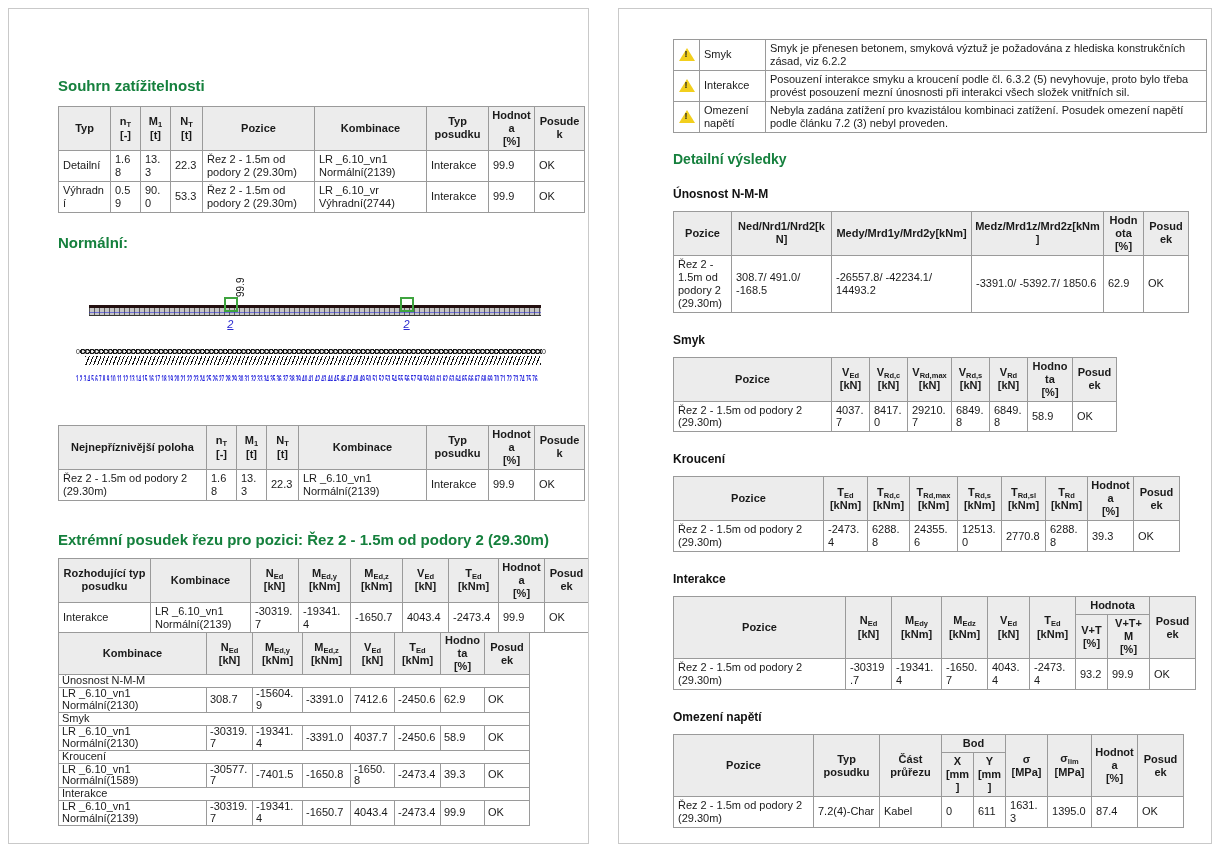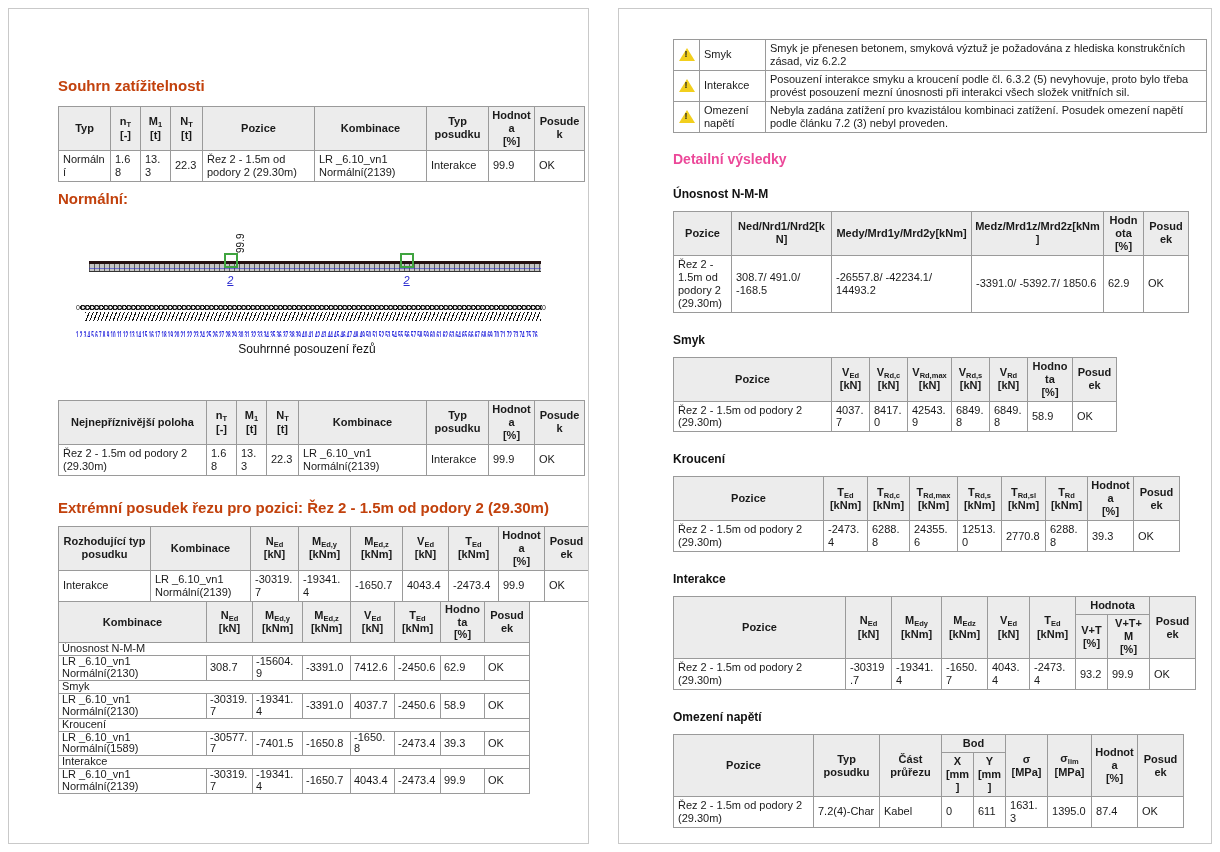--- a/index.html
+++ b/index.html
@@ -11,7 +11,7 @@
   .page-right { left:618px; width:594px; padding:30px 6px 0 54px; }
 
   h1.report-title { margin:0 0 0 0; font-size:27px; font-weight:400; color:#ee7a39; line-height:1.1; }
-  h2.sec { margin:24px 0 0 0; font-size:15px; font-weight:bold; color:#c2410c; }
+  h2.sec { margin:24px 0 0 0; font-size:15px; font-weight:bold; color:#15803d; }
   h2.sec2 { margin:18px 0 0 0; font-size:14px; font-weight:bold; color:#ec4899; }
   h3.sub { margin:20px 0 0 0; font-size:12px; font-weight:bold; color:#111; }
 

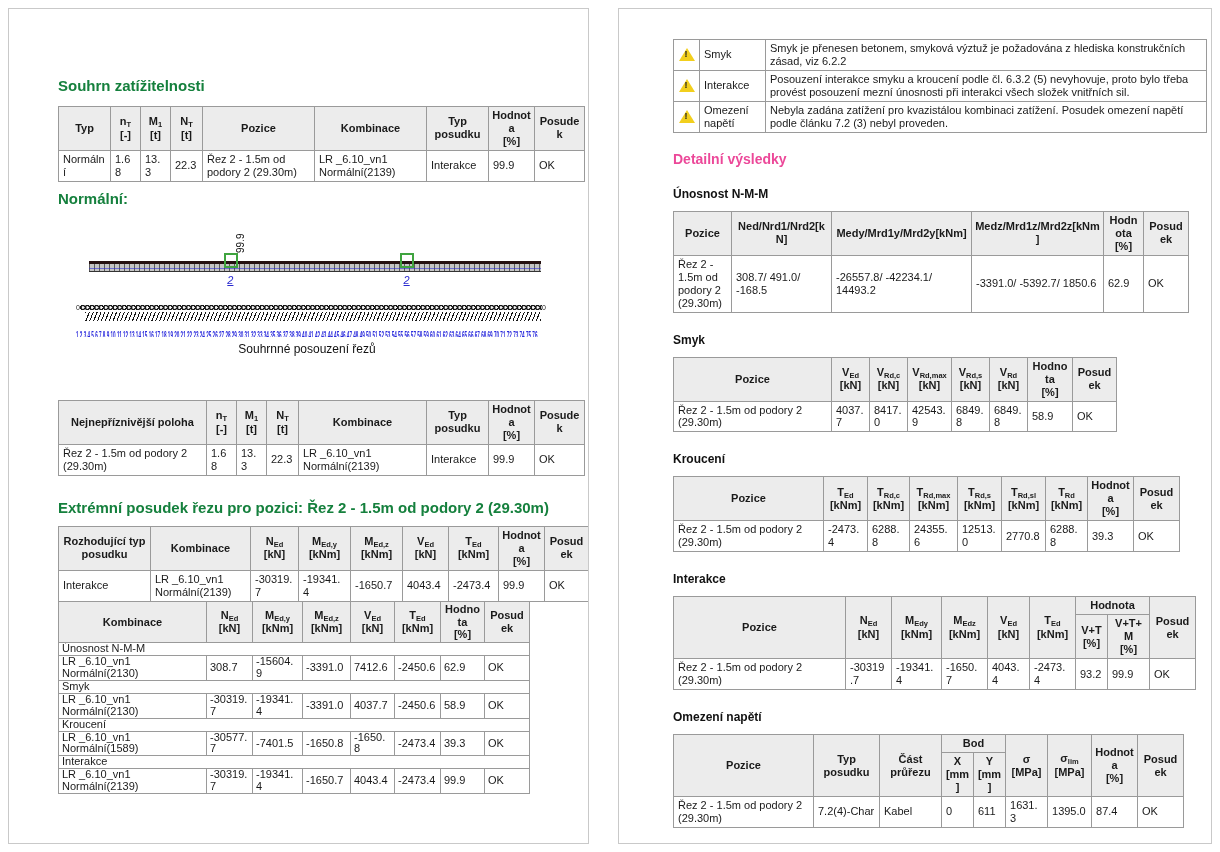--- a/index.html
+++ b/index.html
@@ -98,7 +98,7 @@
           </thead>
           <tbody>
             <tr>
-              <td>Normální</td>
+              <td>Detailní</td>
               <td>1.68</td>
               <td>13.3</td>
               <td>22.3</td>

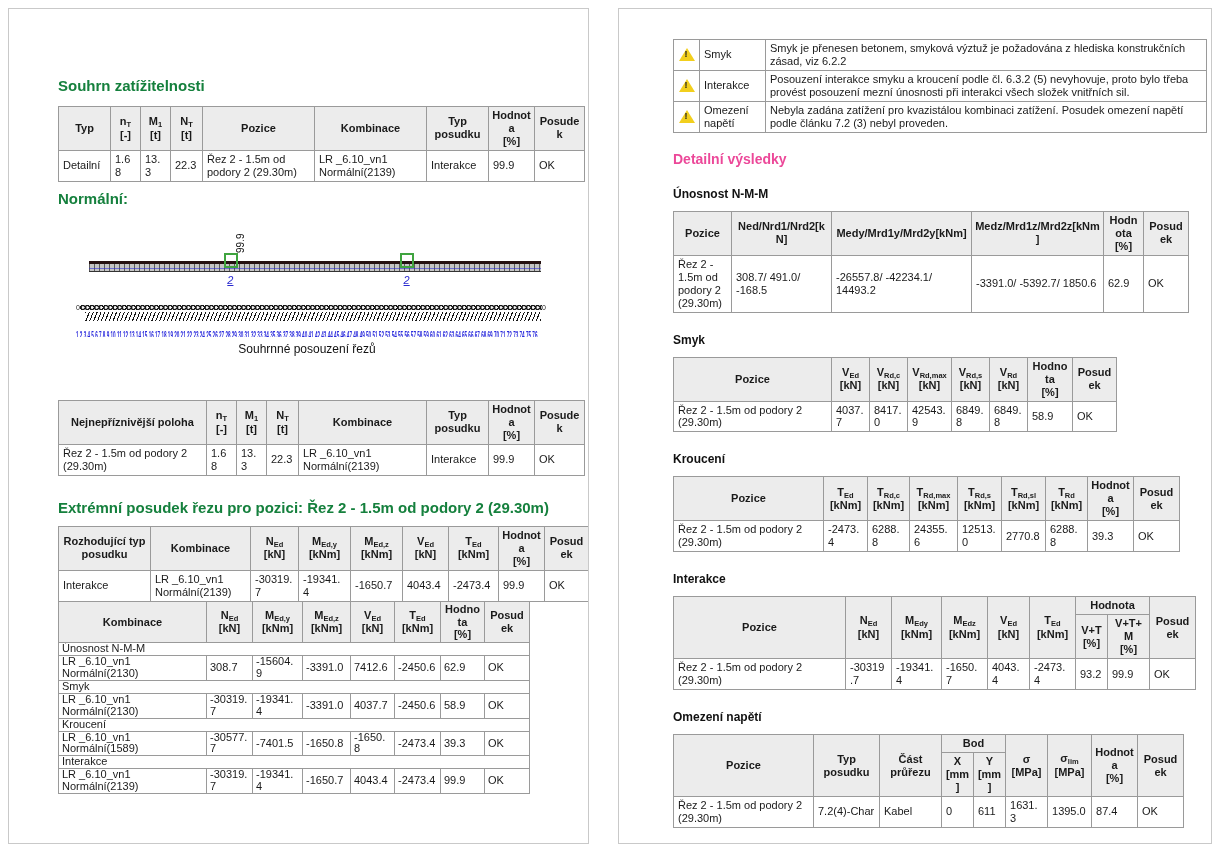--- a/index.html
+++ b/index.html
@@ -12,7 +12,7 @@
 
   h1.report-title { margin:0 0 0 0; font-size:27px; font-weight:400; color:#ee7a39; line-height:1.1; }
   h2.sec { margin:24px 0 0 0; font-size:15px; font-weight:bold; color:#15803d; }
-  h2.sec2 { margin:18px 0 0 0; font-size:14px; font-weight:bold; color:#ec4899; }
+  h2.sec2 { margin:18px 0 0 0; font-size:14px; font-weight:bold; color:#15803d; }
   h3.sub { margin:20px 0 0 0; font-size:12px; font-weight:bold; color:#111; }
 
   .tbl { margin-top:12px; }

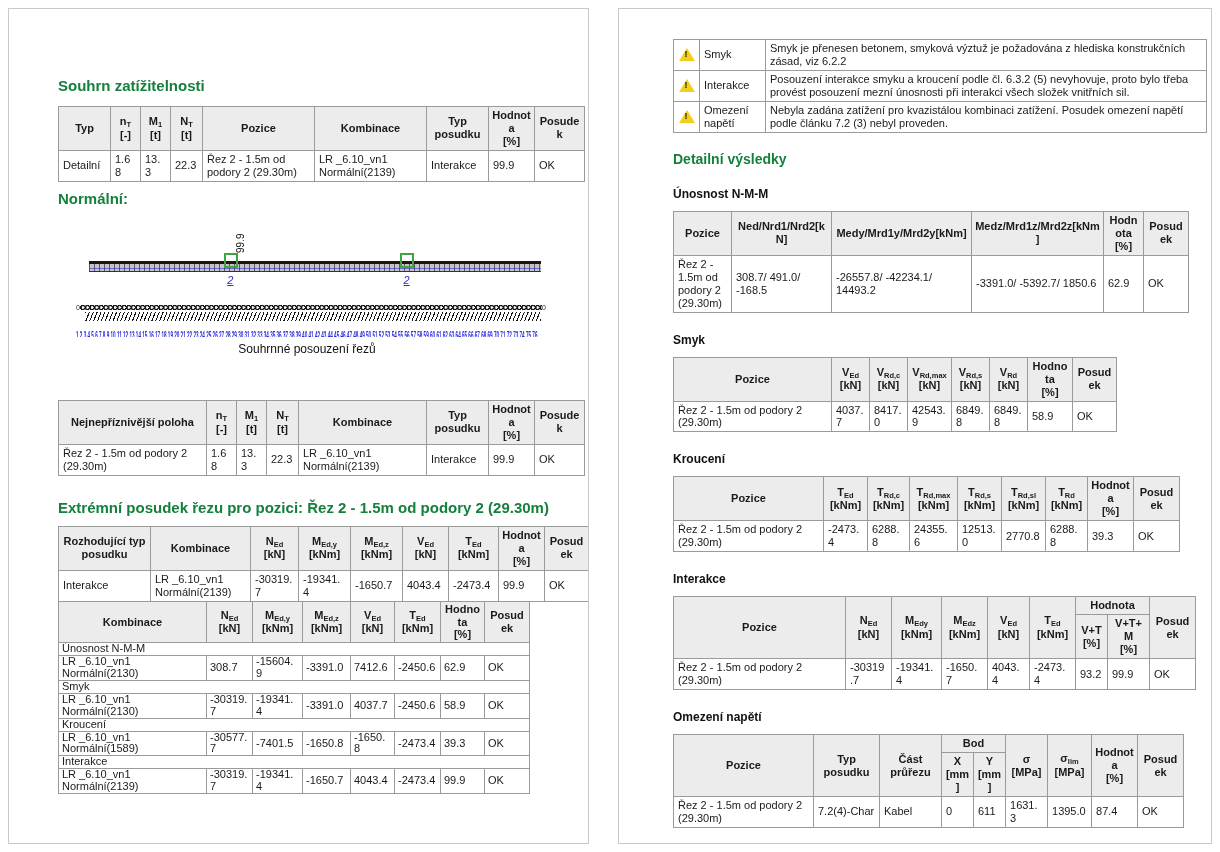--- a/index.html
+++ b/index.html
@@ -108,6 +108,17 @@
               <td>99.9</td>
               <td>OK</td>
             </tr>
+            <tr>
+              <td>Výhradní</td>
+              <td>0.59</td>
+              <td>90.0</td>
+              <td>53.3</td>
+              <td>Řez 2 - 1.5m od podory 2 (29.30m)</td>
+              <td>LR _6.10_vr Výhradní(2744)</td>
+              <td>Interakce</td>
+              <td>99.9</td>
+              <td>OK</td>
+            </tr>
           </tbody>
         </table>
       </div>

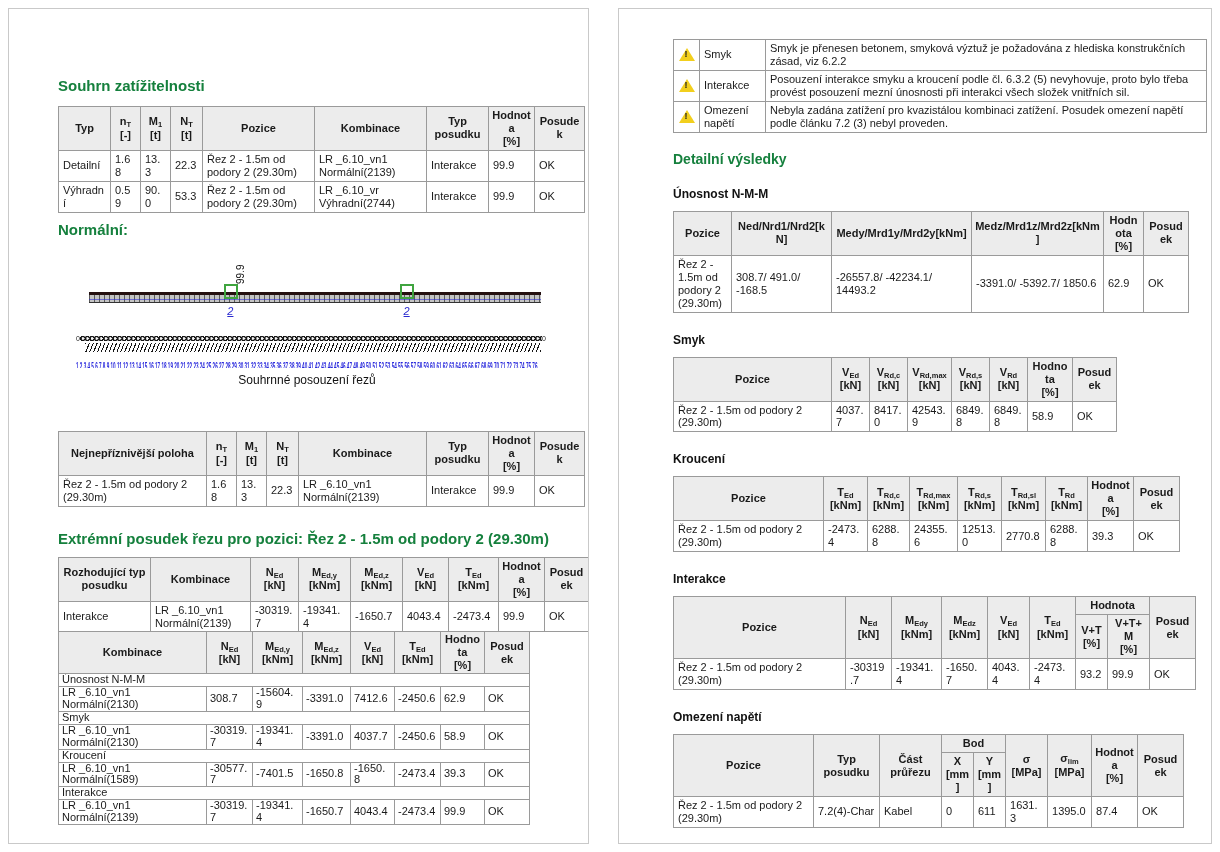--- a/index.html
+++ b/index.html
@@ -123,7 +123,7 @@
         </table>
       </div>
 
-    <h2 class="sec" style="margin-top:8px">Normální:</h2>
+    <h2 class="sec" style="margin-top:21px">Normální:</h2>
 
     <div class="figure">
       <div class="beam-area">

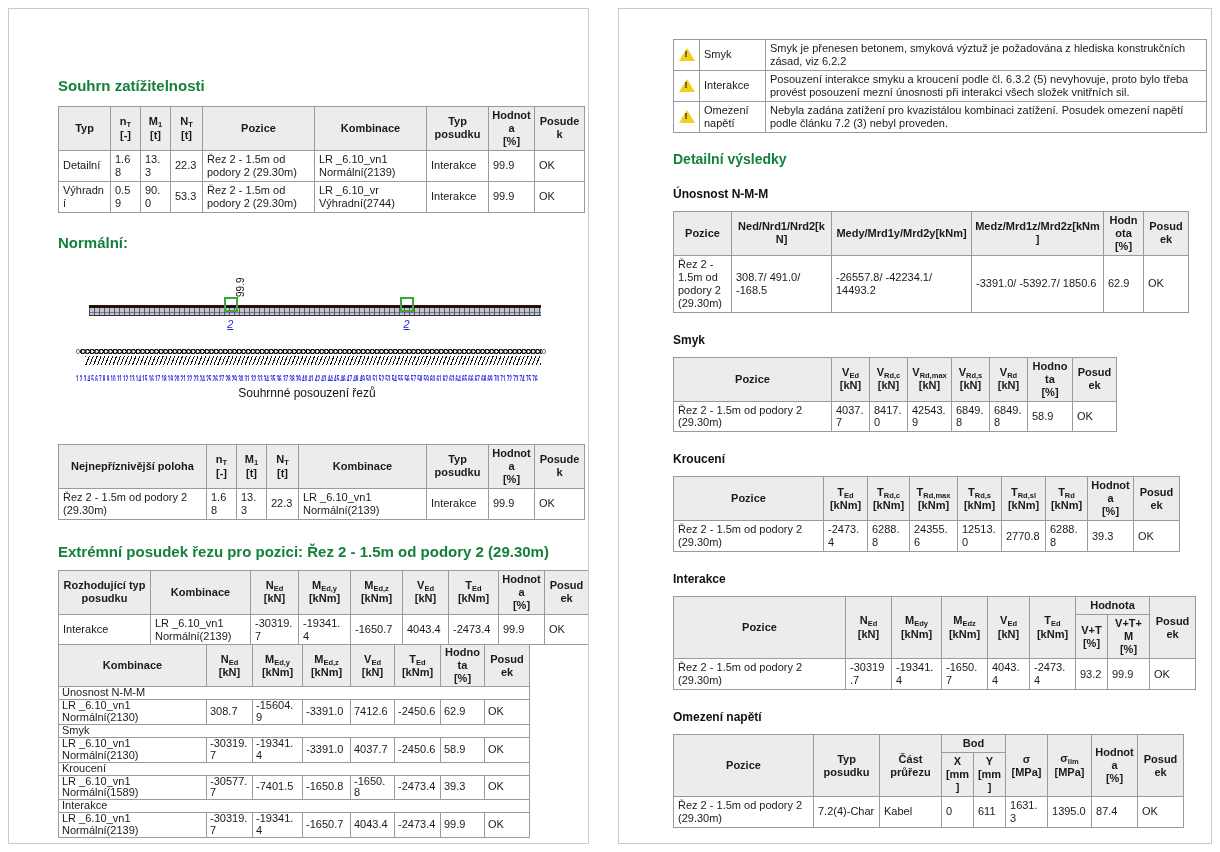--- a/index.html
+++ b/index.html
@@ -143,7 +143,6 @@
       <div class="cuts-clip">
         <span class="cuts">1 2 3 4 5 6 7 8 9 10 11 12 13 14 15 16 17 18 19 20 21 22 23 24 25 26 27 28 29 30 31 32 33 34 35 36 37 38 39 40 41 42 43 44 45 46 47 48 49 50 51 52 53 54 55 56 57 58 59 60 61 62 63 64 65 66 67 68 69 70 71 72 73 74 75 76 77 78 79 80 81</span>
       </div>
-      <div class="fig-caption">Souhrnné posouzení řezů</div>
     </div>
 
     <div class="tbl" style="margin-top:44px">

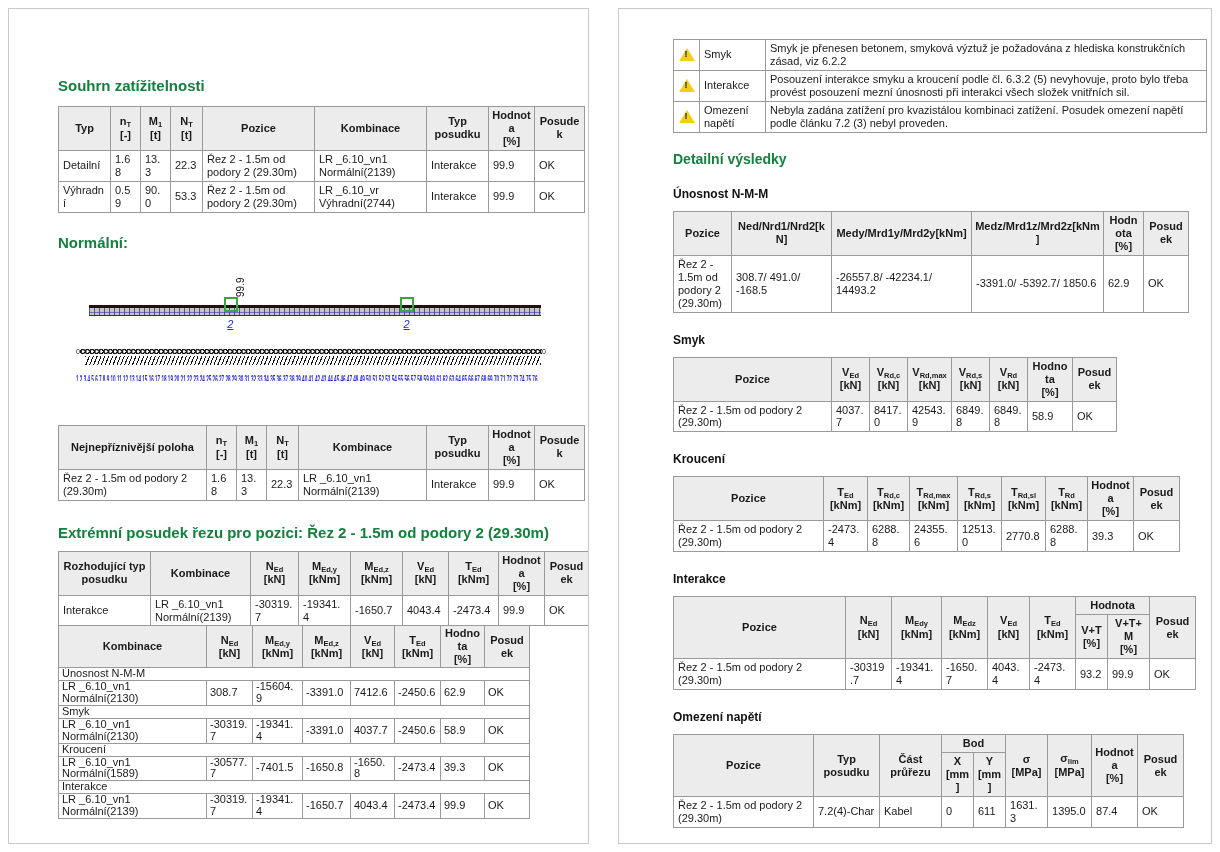--- a/index.html
+++ b/index.html
@@ -403,7 +403,7 @@
               <td>Řez 2 - 1.5m od podory 2 (29.30m)</td>
               <td>4037.7</td>
               <td>8417.0</td>
-              <td>42543.9</td>
+              <td>29210.7</td>
               <td>6849.8</td>
               <td>6849.8</td>
               <td>58.9</td>

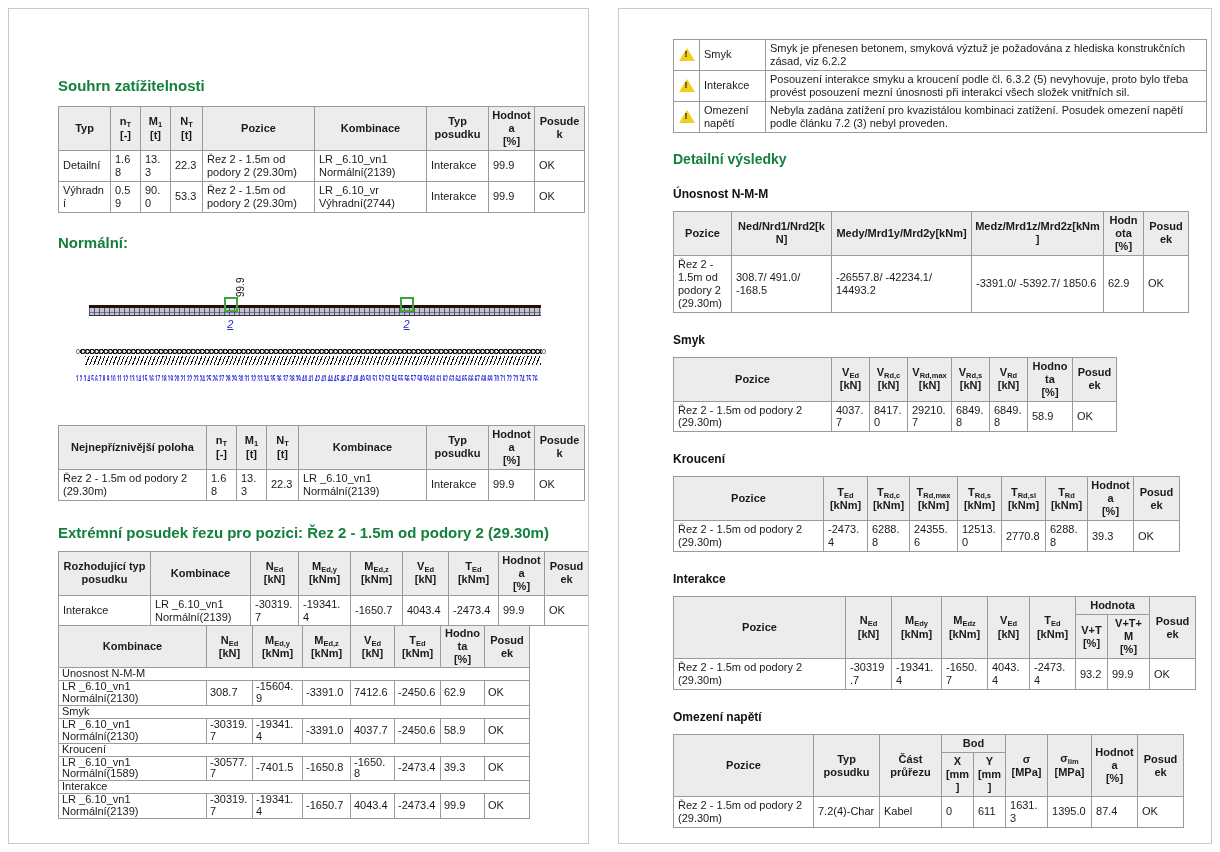--- a/index.html
+++ b/index.html
@@ -184,7 +184,7 @@
         </table>
       </div>
 
-    <h2 class="sec" style="margin-top:23px">Extrémní posudek řezu pro pozici: Řez 2 - 1.5m od podory 2 (29.30m)</h2>
+    <h2 class="sec" style="margin-top:30px">Extrémní posudek řezu pro pozici: Řez 2 - 1.5m od podory 2 (29.30m)</h2>
     <div class="tbl" style="margin-top:10px">
         <table style="width: 530px;">
           <colgroup>

